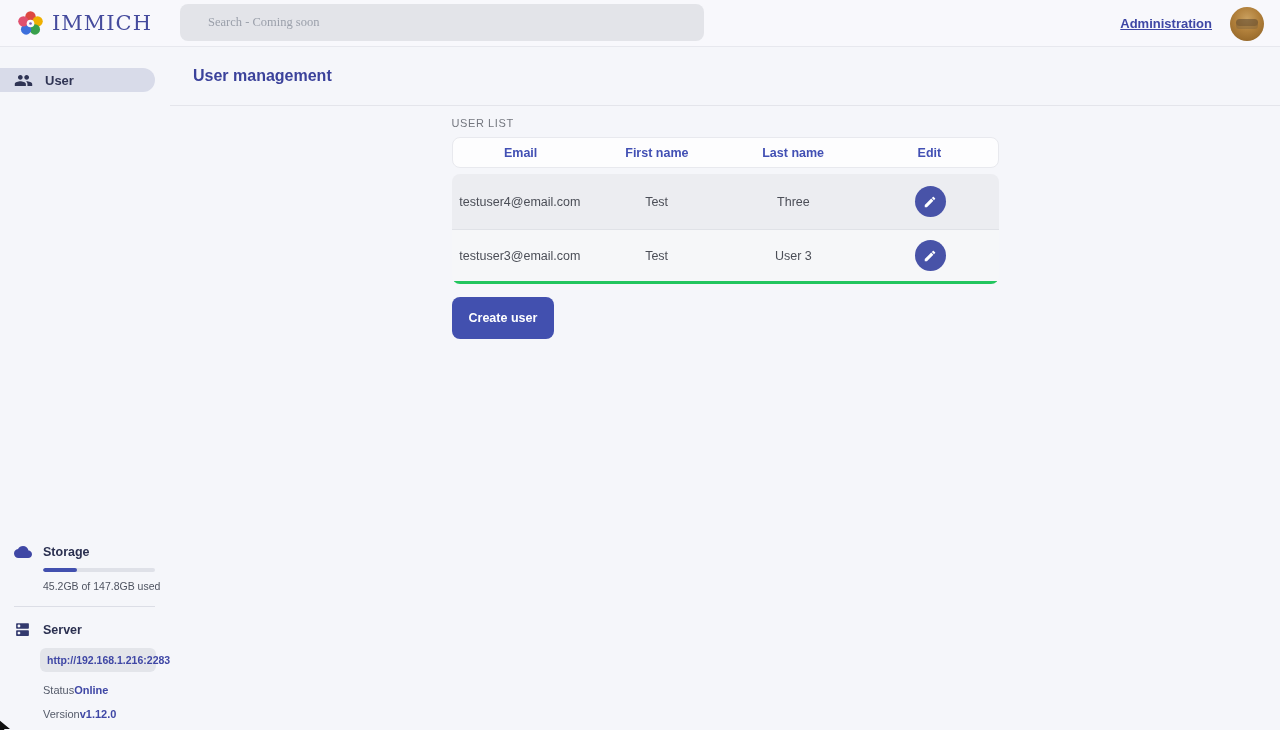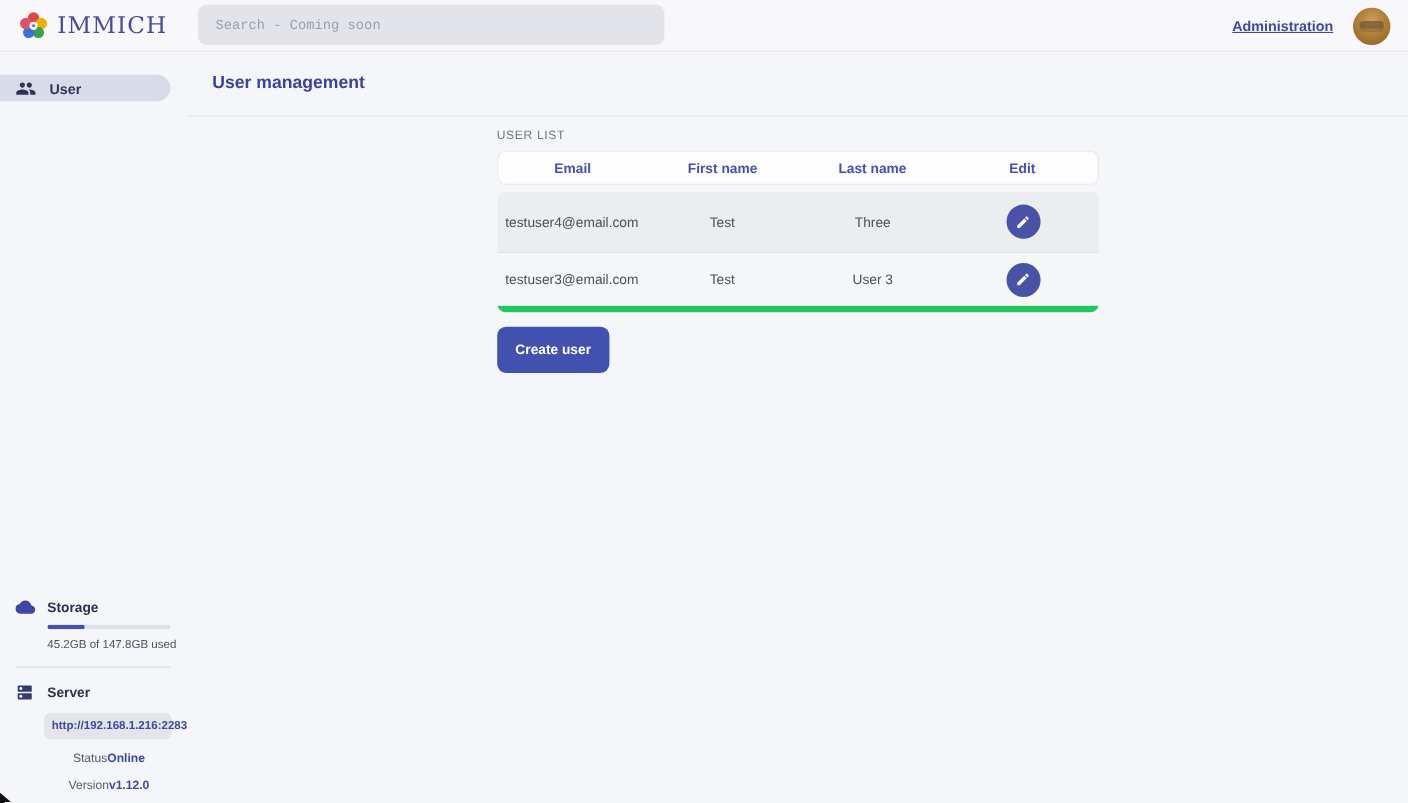--- a/index.html
+++ b/index.html
@@ -34,14 +34,14 @@
   .search-box {
     position: absolute;
     left: 180px; top: 4px;
-    width: 424px; height: 37px;
+    width: 524px; height: 37px;
     background: #e3e4e9;
     border: none;
     border-radius: 8px;
-    padding: 0 16px;
+    padding: 0 28px;
     font-size: 12.5px;
     color: #5a5e68;
-    font-family: Liberation Mono, monospace;
+    font-family: Liberation Serif, serif;
     outline: none;
   }
   .search-box::placeholder { color: #9ba0ab; }

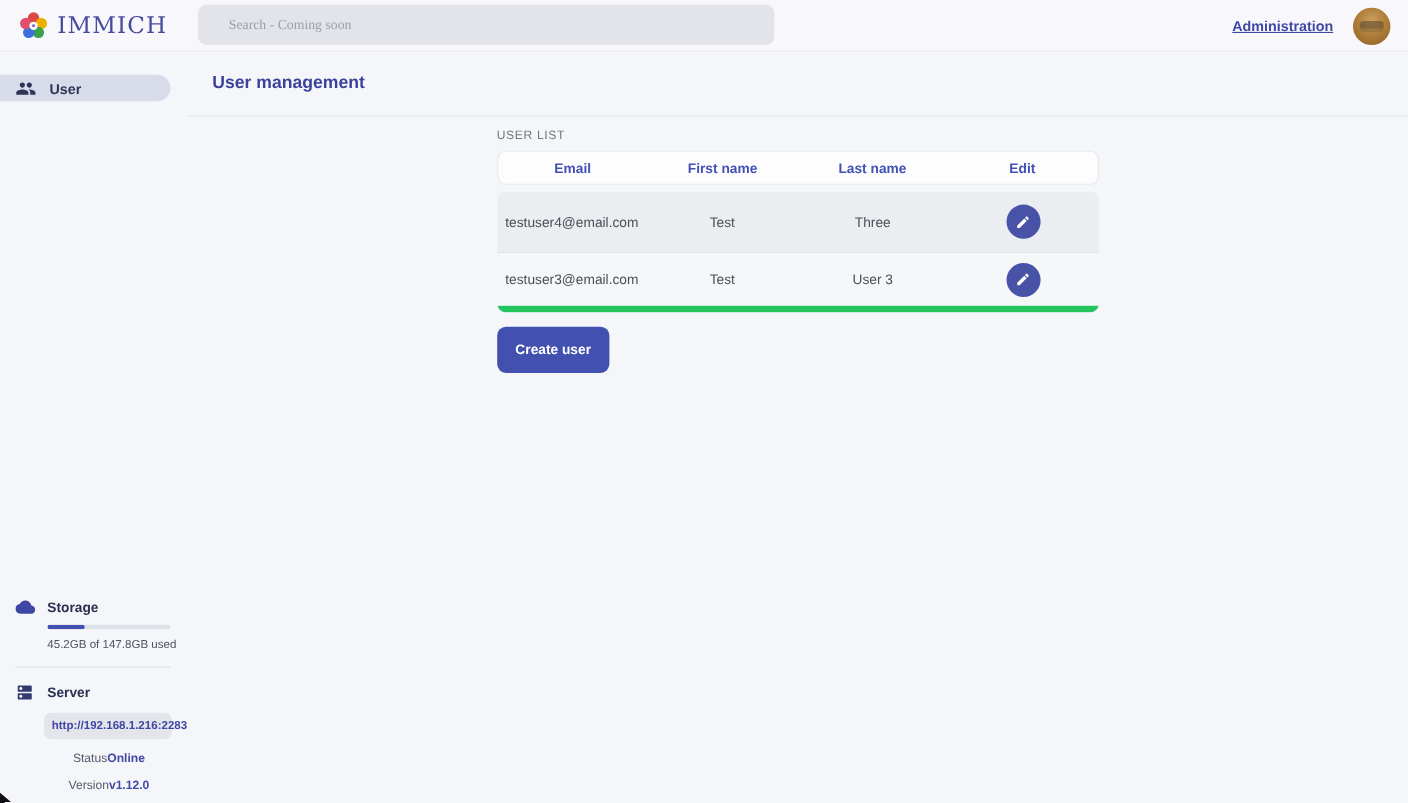--- a/index.html
+++ b/index.html
@@ -205,7 +205,7 @@
     align-items: center;
   }
   .t-row.shade { background: #ecedf1; }
-  .t-row.light { background: #f6f7f9; border-top: 1px solid #e0e2e7; border-bottom: 6px solid #22c55e; }
+  .t-row.light { background: #f6f7f9; border-top: 1px solid #e0e2e7; border-bottom: 3px solid #22c55e; }
   .t-cell {
     text-align: center;
     font-size: 12.5px;

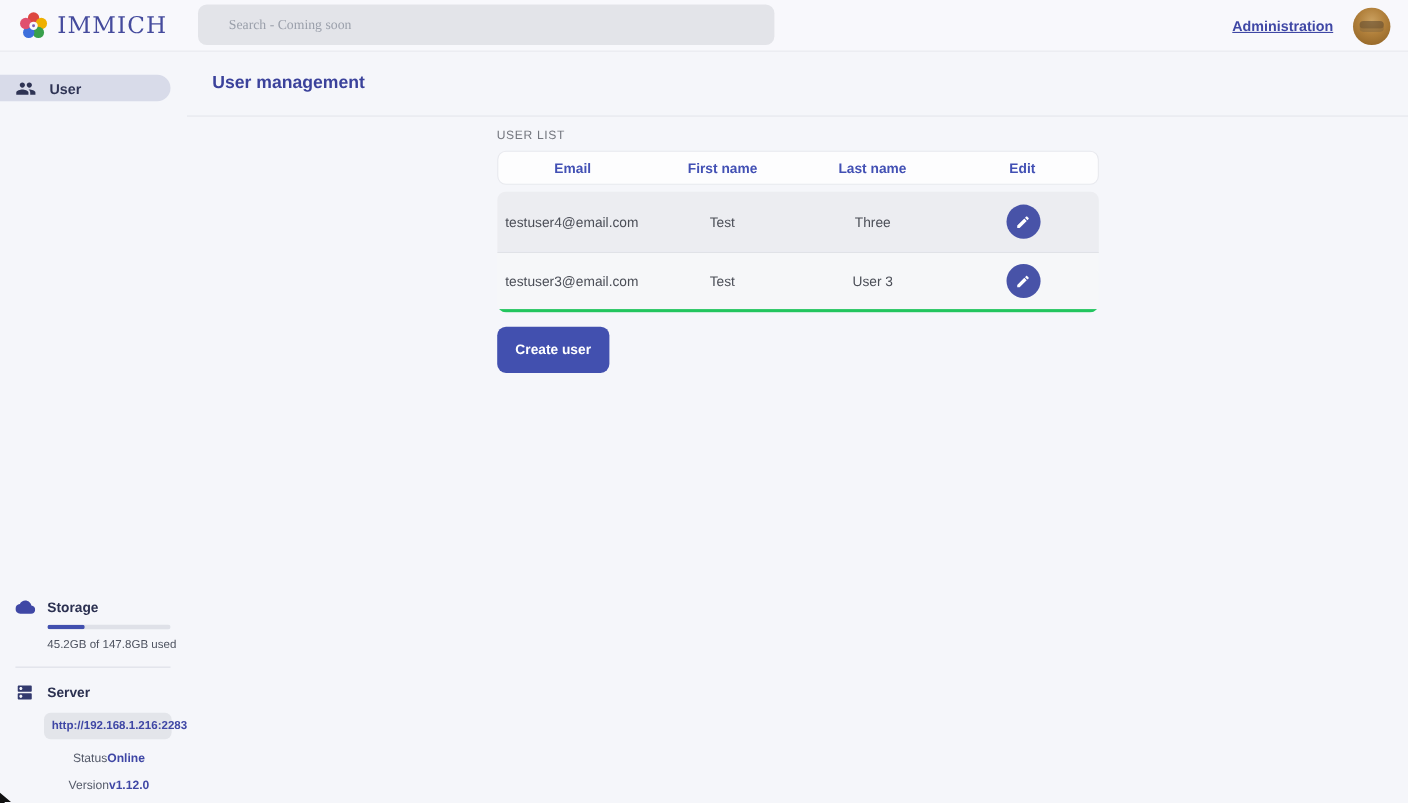--- a/index.html
+++ b/index.html
@@ -150,7 +150,7 @@
   }
   .kv-row {
     display: flex;
-    justify-content: center;
+    justify-content: flex-start;
     margin: 12px 15px 0 43px;
     font-size: 11px;
   }

